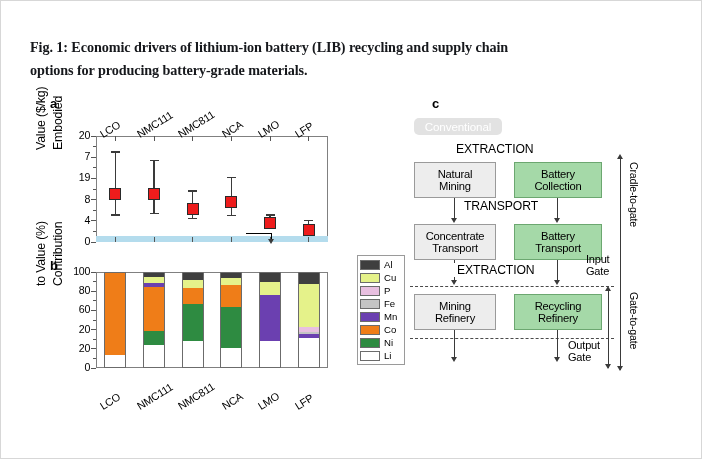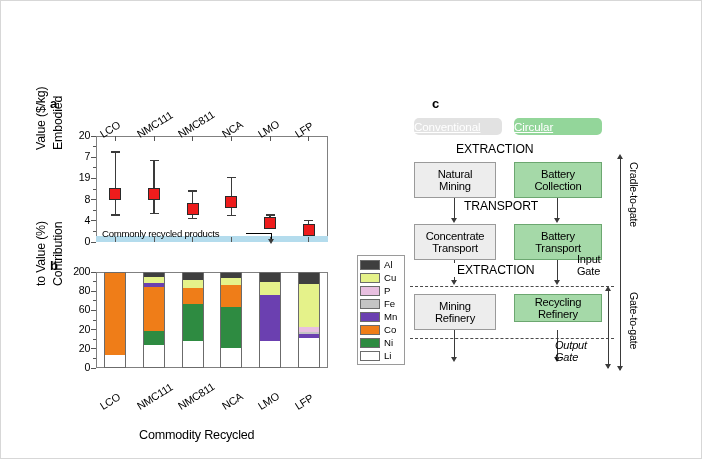--- a/index.html
+++ b/index.html
@@ -109,6 +109,10 @@
 <div class="page">
   <div class="frame-border"></div>
 
+  <div class="caption">
+    <div>Fig. 1: Economic drivers of lithium-ion battery (LIB) recycling and supply chain</div>
+    <div>options for producing battery-grade materials.</div>
+  </div>
 
   <div class="plabel" style="left:50px;top:96px;">a</div>
 

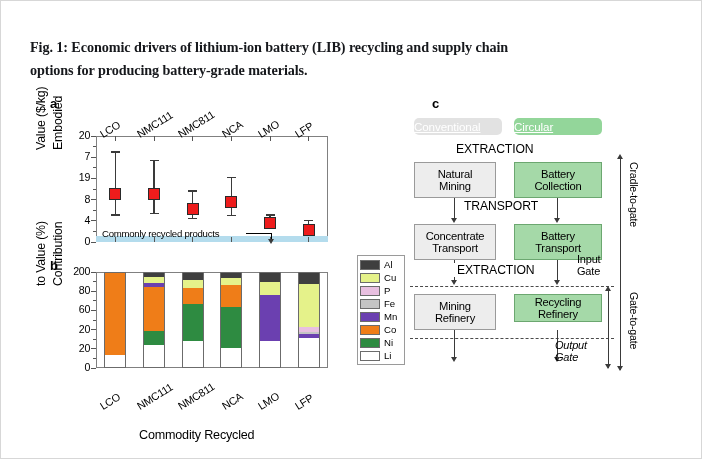--- a/index.html
+++ b/index.html
@@ -79,8 +79,8 @@
 
   
   #panelC{position:absolute;left:418px;top:96px;width:270px;height:320px;}
-  .pill{position:absolute;border-radius:5px;text-align:left;
-    font-size:11.6px;line-height:17px;font-weight:400;letter-spacing:-0.1px;text-decoration:underline;}
+  .pill{position:absolute;border-radius:5px;text-align:center;
+    font-size:11.6px;line-height:17px;font-weight:400;letter-spacing:-0.1px;}
   .pill.conv{background:#e2e2e2;color:#ffffff;}
   .pill.circ{background:#93d69a;color:#ffffff;}
   .stagelbl{position:absolute;font-size:12.2px;color:#000;letter-spacing:-0.1px;

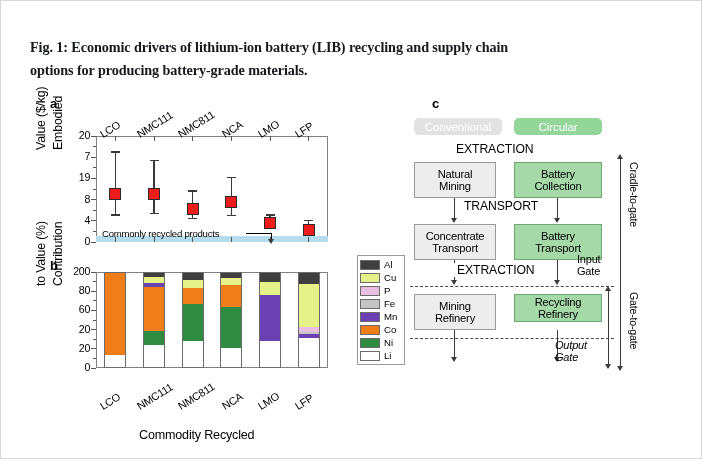--- a/index.html
+++ b/index.html
@@ -302,7 +302,6 @@
 
   <div id="panelC">
     <div class="pill conv" style="left:-4px;top:22px;width:88px;height:17px;">Conventional</div>
-    <div class="pill circ" style="left:96px;top:22px;width:88px;height:17px;">Circular</div>
 
     <div class="stagelbl" style="left:38px;top:46px;">EXTRACTION</div>
 

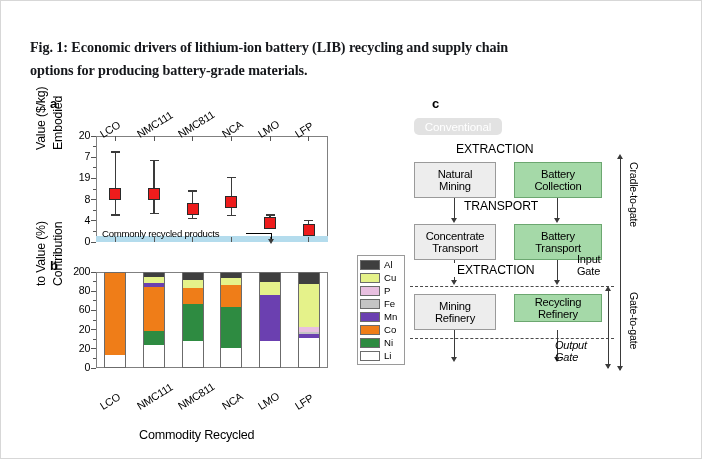--- a/index.html
+++ b/index.html
@@ -169,7 +169,6 @@
       <div class="errcap" style="left: 208.167px; top: 84.15px;"></div>
       <div class="errcap" style="left: 208.167px; top: 96.87px;"></div>
       <div class="marker" style="left: 206.667px; top: 87.81px;"></div>
-      <div class="annot" style="left: 6px; top: 92.22px;">Commonly recycled products</div>
       <div class="annot-line" style="left: 150px; top: 97.22px; width: 26px; height: 1px;"></div>
       <div class="annot-line" style="left: 175px; top: 97.22px; width: 1px; height: 7px;"></div>
       <div class="arrowhead" style="left: 172px; top: 103.22px;"></div>

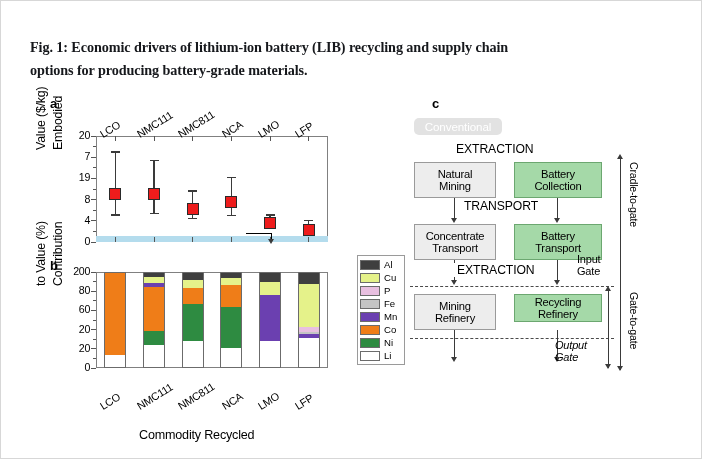--- a/index.html
+++ b/index.html
@@ -324,7 +324,7 @@
 
     <div class="stagelbl" style="left:36px;top:167px;background:#fff;padding:0 3px;">EXTRACTION</div>
 
-    <div class="gatelbl" style="left:159px;top:158px;white-space:pre;">Input<br>Gate</div>
+    <div class="gatelbl" style="left:168px;top:158px;white-space:pre;">Input<br>Gate</div>
 
     <div class="dashline" style="left:-8px;top:190px;width:204px;"></div>
 

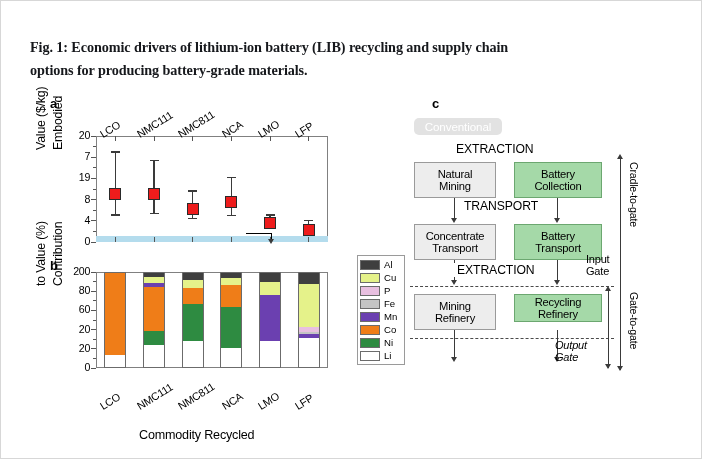--- a/index.html
+++ b/index.html
@@ -362,7 +362,7 @@
     <div class="tick-lbl" style="left: 62px; top: 322.6px; width: 28px;">20</div>
     <div class="tick-lbl" style="left: 62px; top: 303.4px; width: 28px;">60</div>
     <div class="tick-lbl" style="left: 62px; top: 284.2px; width: 28px;">80</div>
-    <div class="tick-lbl" style="left: 62px; top: 265px; width: 28px;">200</div>
+    <div class="tick-lbl" style="left: 62px; top: 265px; width: 28px;">100</div>
   </div>
 
 </body></html>

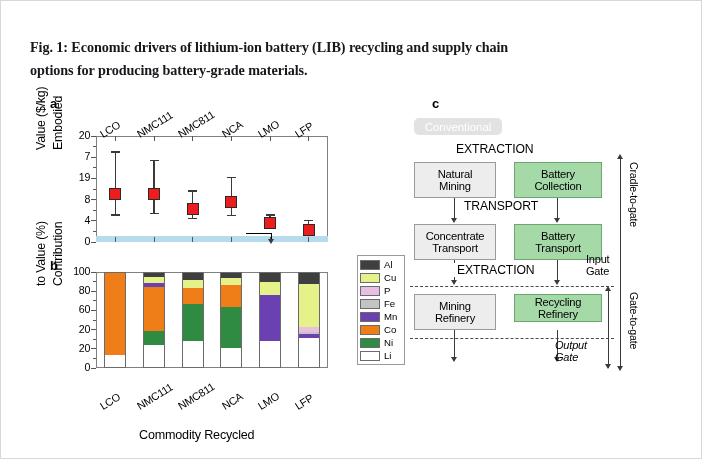--- a/index.html
+++ b/index.html
@@ -329,7 +329,7 @@
     <div class="dashline" style="left:-8px;top:190px;width:204px;"></div>
 
     <div class="node gray" style="left:-4px;top:198px;width:82px;height:36px;">Mining<br>Refinery</div>
-    <div class="node green" style="left:96px;top:198px;width:88px;height:28px;">Recycling<br>Refinery</div>
+    <div class="node green" style="left:96px;top:198px;width:88px;height:36px;">Recycling<br>Refinery</div>
 
     <div class="dashline" style="left:-8px;top:242px;width:204px;"></div>
 

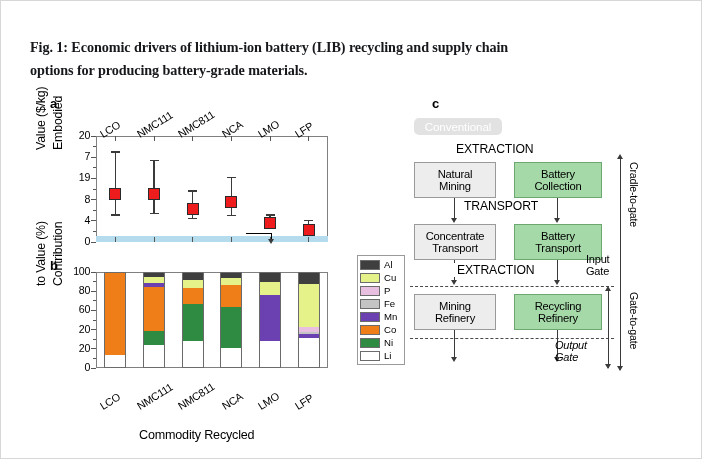--- a/index.html
+++ b/index.html
@@ -338,7 +338,7 @@
     <div class="arrow" style="left:139px;top:234px;height:30px;"></div>
     <div class="arrowhead" style="left:136px;top:261px;"></div>
 
-    <div class="gatelbl" style="left:137px;top:244px;white-space:pre;font-style:italic;">Output<br>Gate</div>
+    <div class="gatelbl" style="left:150px;top:244px;white-space:pre;">Output<br>Gate</div>
 
 
     <div class="vaxis" style="left:202px;top:62px;height:212px;"></div>

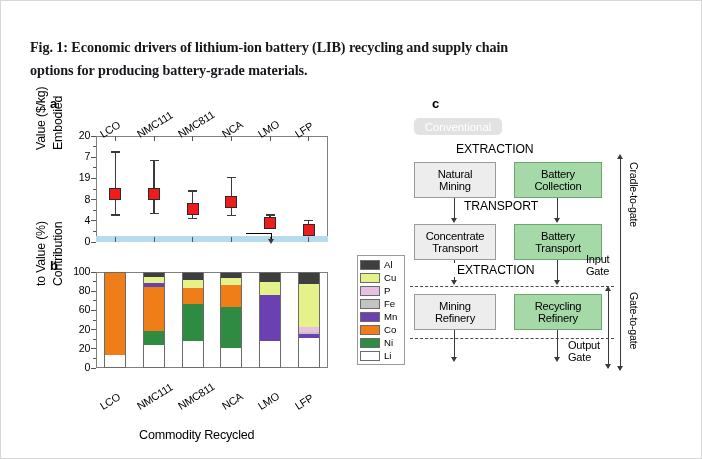--- a/index.html
+++ b/index.html
@@ -260,7 +260,6 @@
   <div class="cat-lbl" style="left:262px;top:400px;">LMO</div>
   <div class="cat-lbl" style="left:299px;top:400px;">LFP</div>
 
-  <div class="axtitle" style="left:139px;top:428px;font-size:12.6px;">Commodity Recycled</div>
 
   <div id="legend">
       <div class="leg-row">

